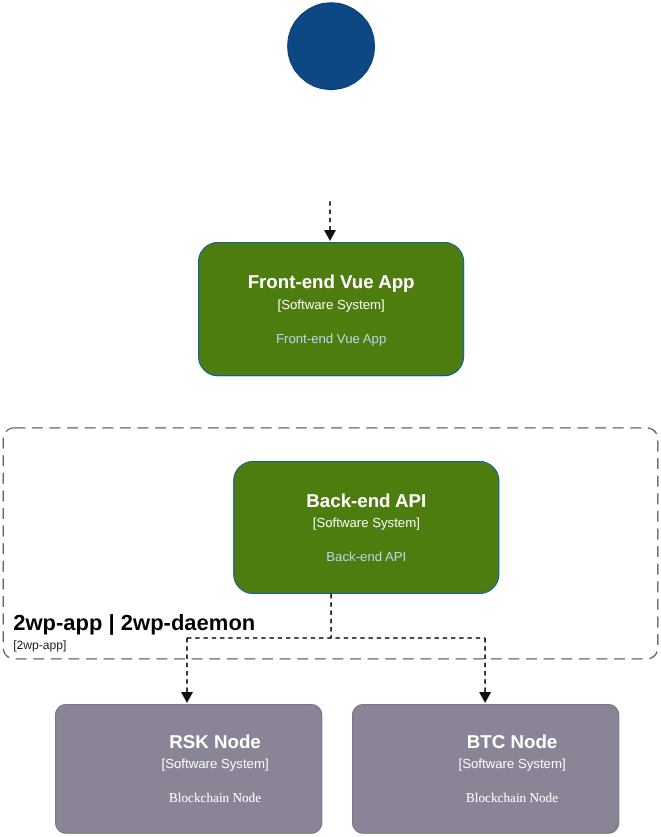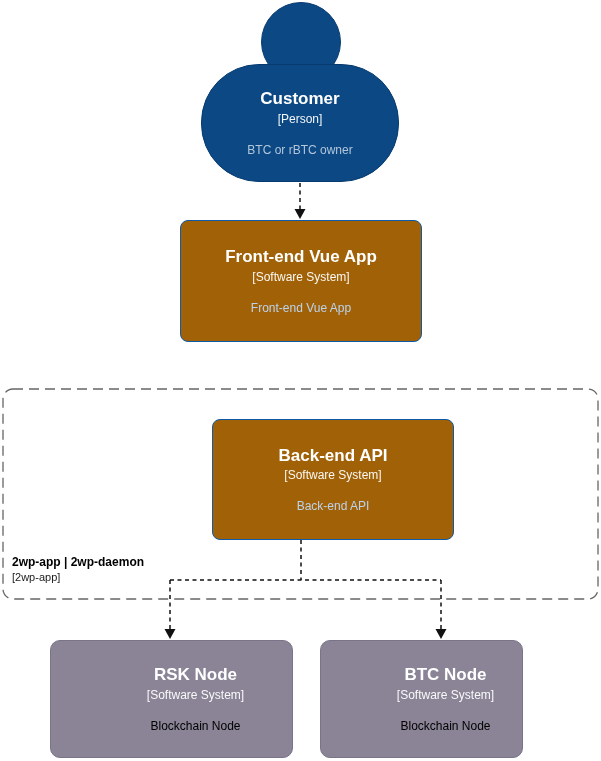--- a/index.html
+++ b/index.html
@@ -97,13 +97,6 @@
   <div class="nodes-layer">
 
     <div class="person-head"></div>
-    <div class="node person-body">
-      <div class="node-content">
-        <div class="node-title">Customer</div>
-        <div class="node-subtitle">[Person]</div>
-        <div class="node-desc">BTC or rBTC owner</div>
-      </div>
-    </div>
 
     <div class="node system-blue node-frontend">
       <div class="node-content">

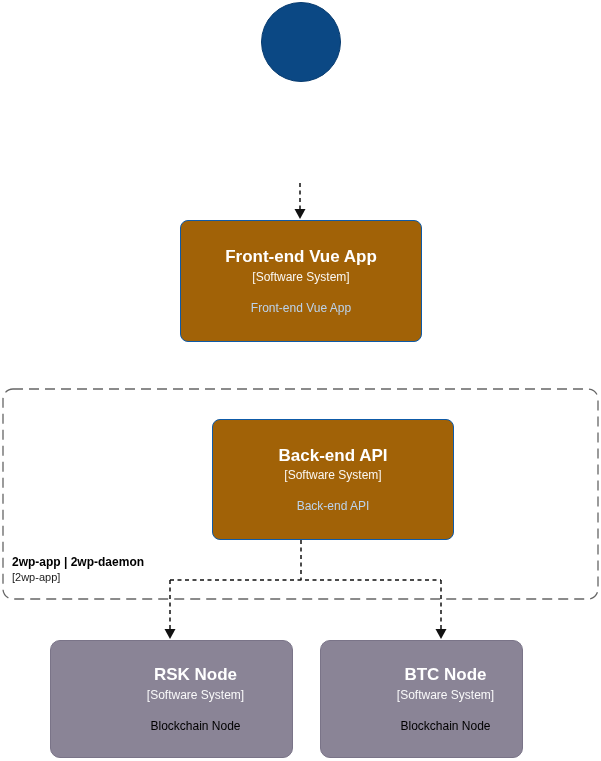--- a/index.html
+++ b/index.html
@@ -37,7 +37,7 @@
 
   
   .system-blue {
-    background: #a16207; border: 1.5px solid #0e5aa7; border-radius: 8px;
+    background: #4d7c0f; border: 1.5px solid #0e5aa7; border-radius: 18px;
   }
   .system-blue .node-desc { color: #bcd3ec; }
   .node-frontend { left: 180px; top: 220px; width: 242px; height: 122px; }

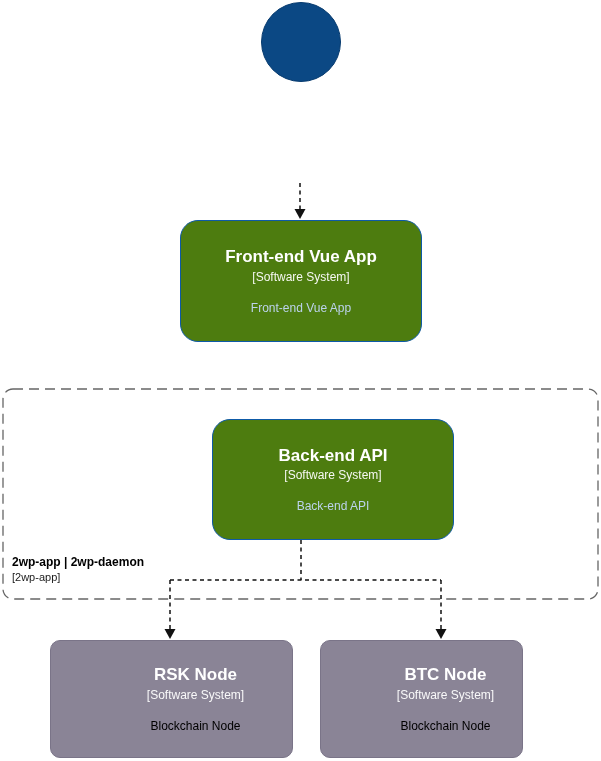--- a/index.html
+++ b/index.html
@@ -55,7 +55,7 @@
   .boundary-label {
     position: absolute; left: 12px; top: 555px; z-index: 4;
   }
-  .boundary-title { font-size: 12px; font-weight: bold; color: #000000; line-height: 1.2; }
+  .boundary-title { font-size: 20px; font-weight: bold; color: #000000; line-height: 1.2; }
   .boundary-subtitle { font-size: 11px; color: #1a1a1a; margin-top: 2px; }
 
   

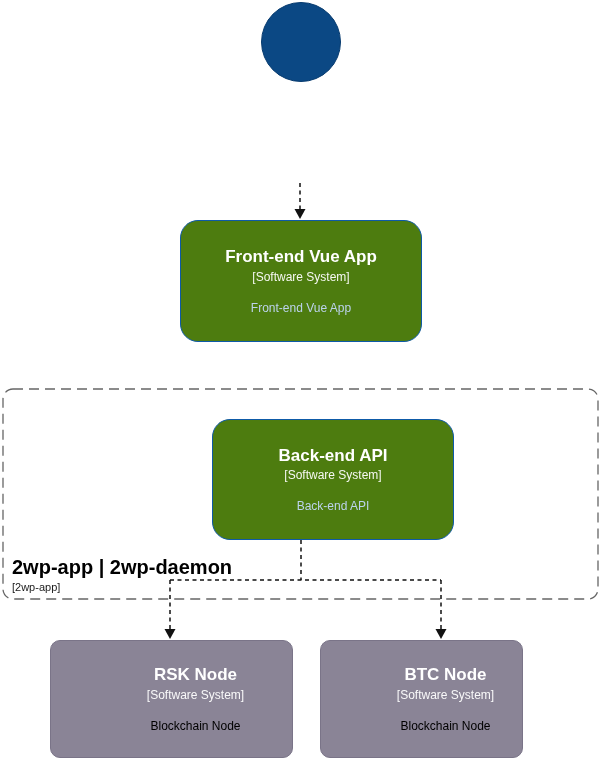--- a/index.html
+++ b/index.html
@@ -49,7 +49,7 @@
   }
   .system-gray .node-desc { color: #000000; }
   .node-rsk { left: 50px;  top: 640px; width: 243px; height: 118px; }
-  .node-btc { left: 320px; top: 640px; width: 203px; height: 118px; }
+  .node-btc { left: 320px; top: 640px; width: 243px; height: 118px; }
 
   
   .boundary-label {

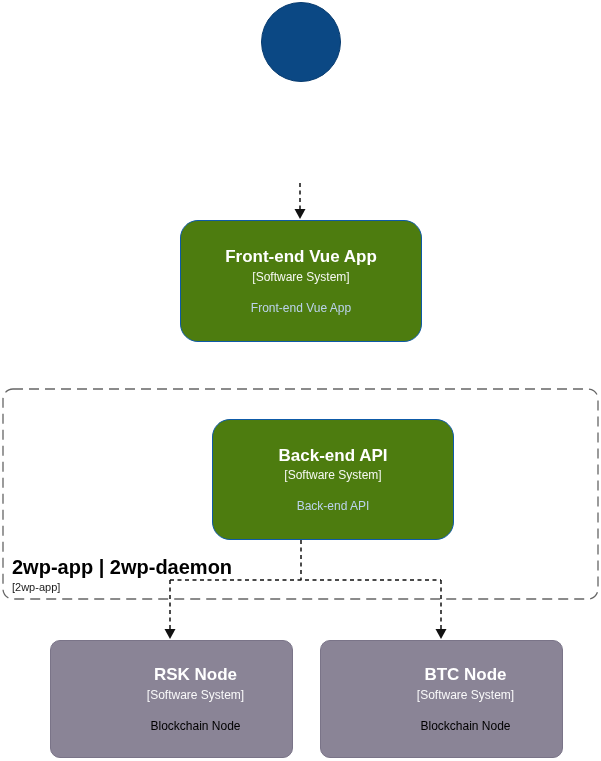--- a/index.html
+++ b/index.html
@@ -47,7 +47,7 @@
   .system-gray {
     background: #8a8496; border: 1.5px solid #7a7488; border-radius: 10px; padding-left: 48px;
   }
-  .system-gray .node-desc { color: #000000; }
+  .system-gray .node-desc { color: #ffffff; font-family: Liberation Serif, serif; }
   .node-rsk { left: 50px;  top: 640px; width: 243px; height: 118px; }
   .node-btc { left: 320px; top: 640px; width: 243px; height: 118px; }
 

